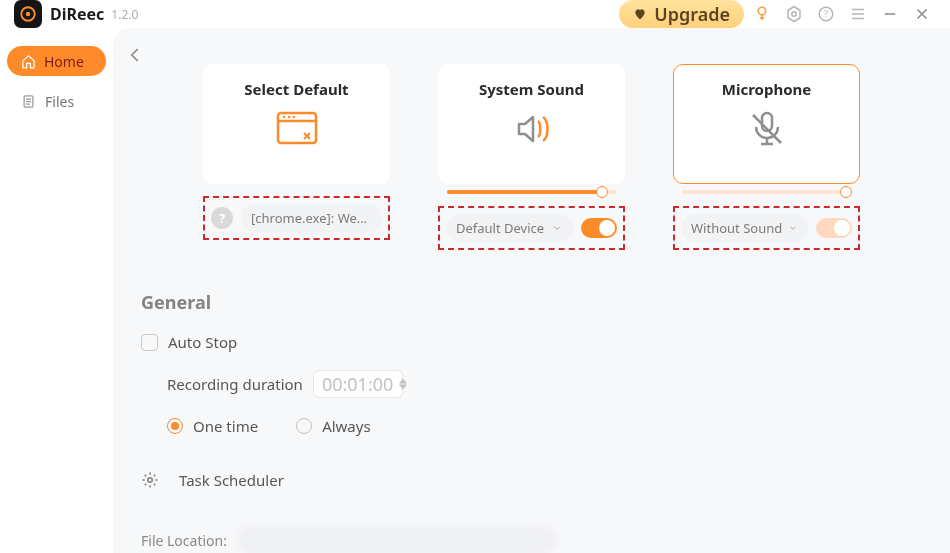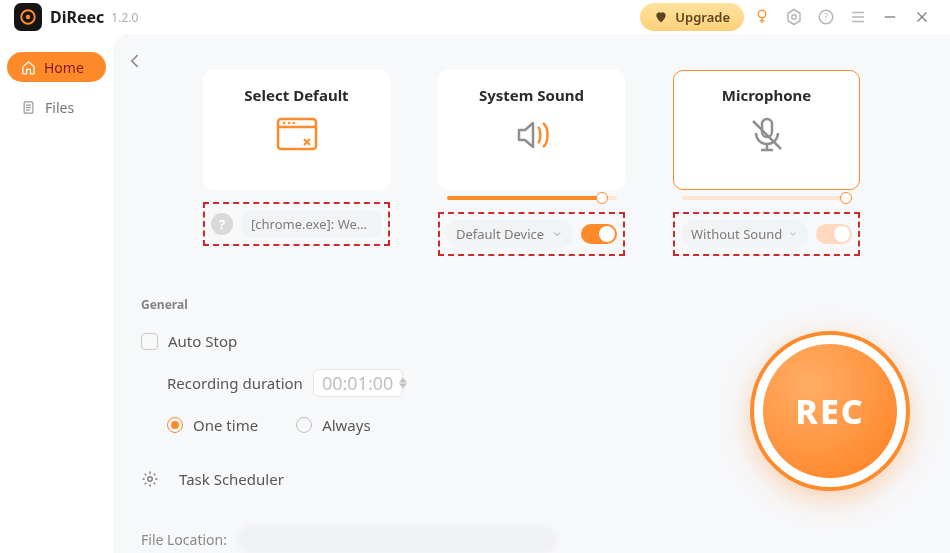--- a/index.html
+++ b/index.html
@@ -10,7 +10,7 @@
 .brand{font-size:16px;font-weight:700;color:#1d1d1d;margin-right:7px;}
 .ver{font-size:12px;color:#adadad;}
 .spacer{flex:1;}
-.upgrade{background:linear-gradient(180deg,#ffe39d,#ffd07a);border:none;border-radius:16px;height:28px;padding:0 14px;font-size:13px;font-weight:600;color:#5b4420;display:flex;align-items:center;gap:7px;cursor:pointer;}
+.upgrade{background:linear-gradient(180deg,#ffe39d,#ffd07a);border:none;border-radius:16px;height:28px;padding:0 14px;font-size:18px;font-weight:600;color:#5b4420;display:flex;align-items:center;gap:7px;cursor:pointer;}
 .tb-ic{width:28px;height:28px;display:flex;align-items:center;justify-content:center;margin-left:4px;cursor:pointer;}
 .body{flex:1;display:flex;}
 .sidebar{width:113px;padding:18px 7px 0 7px;}

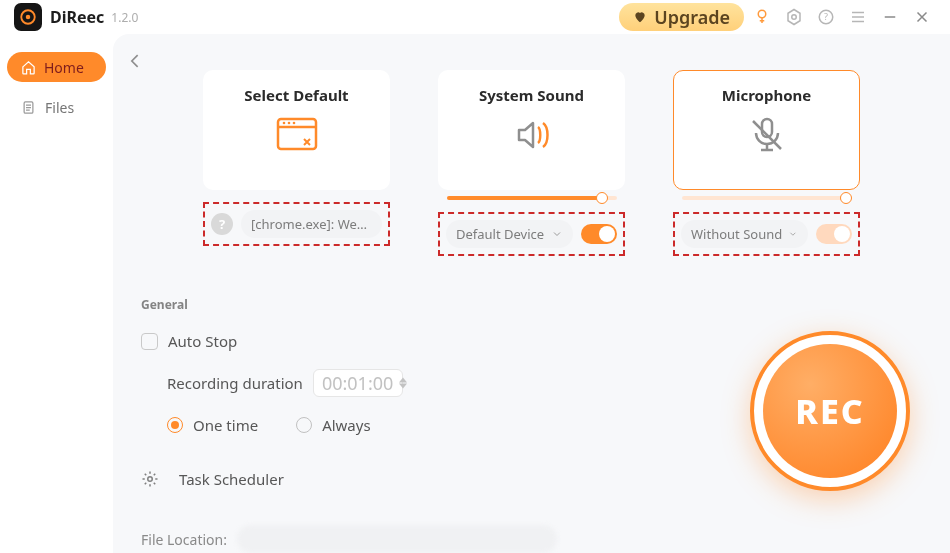--- a/index.html
+++ b/index.html
@@ -38,7 +38,7 @@
 .toggle.on::after{content:"";position:absolute;right:2px;top:2px;width:16px;height:16px;border-radius:50%;background:#fff;}
 .toggle.off{background:#ffd9be;}
 .toggle.off::after{content:"";position:absolute;right:2px;top:2px;width:16px;height:16px;border-radius:50%;background:#fff;}
-.section-h{font-size:12px;font-weight:700;color:#848484;margin-top:40px;}
+.section-h{font-size:18px;font-weight:700;color:#848484;margin-top:40px;}
 .opt{display:flex;align-items:center;gap:10px;font-size:15px;color:#575757;margin-top:18px;}
 .opt.indent{margin-left:26px;}
 .cb{width:17px;height:17px;border:1.5px solid #c9c9c9;border-radius:4px;}

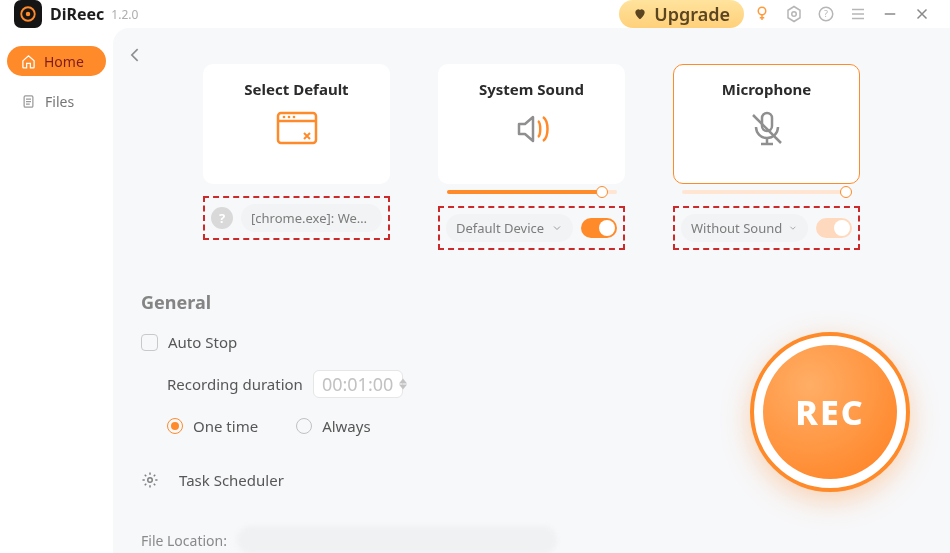--- a/index.html
+++ b/index.html
@@ -246,9 +246,6 @@
         <div class="path"></div>
       </div>
 
-      <div class="rec-btn">
-        <div class="rec-inner">REC</div>
-      </div>
     </div>
   </div>
 </div>

